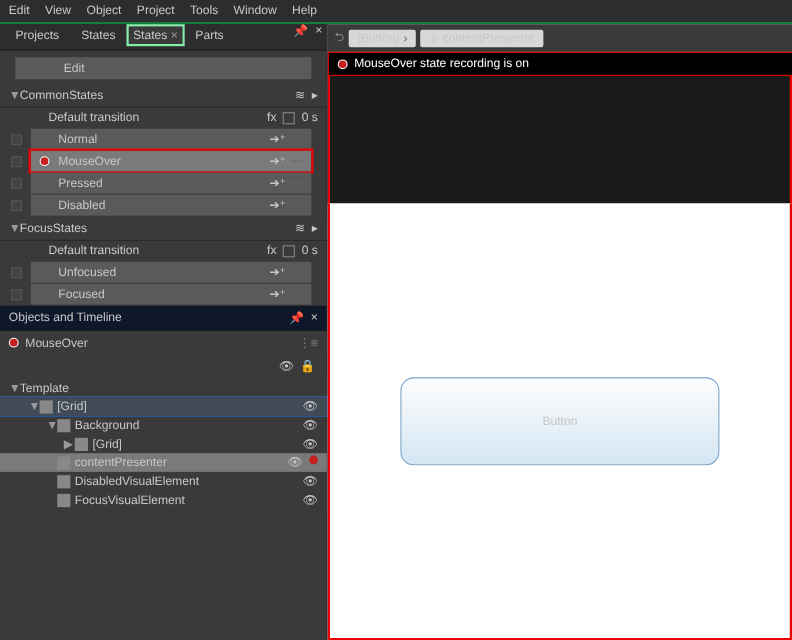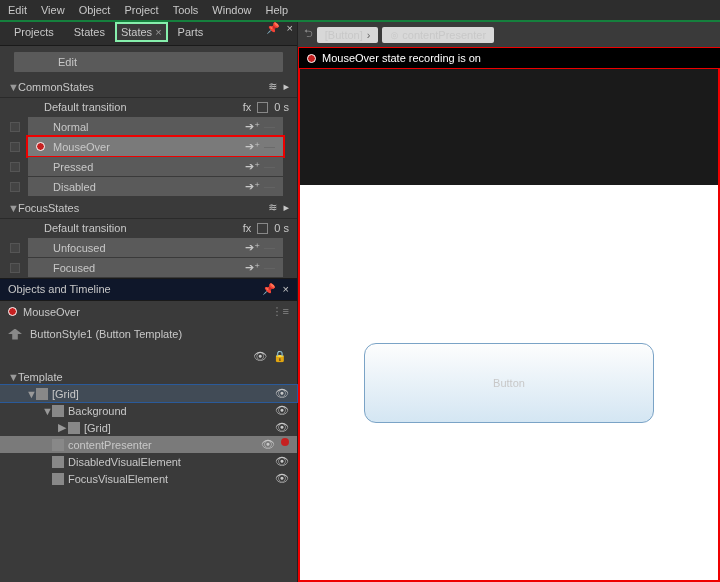--- a/index.html
+++ b/index.html
@@ -186,10 +186,6 @@
       <span>MouseOver</span>
       <span class="icons">⋮≡</span>
     </div>
-    <div class="tmplrow">
-      <span class="up"></span>
-      <span>ButtonStyle1 (Button Template)</span>
-    </div>
     <div class="eyelock">
       <span>👁</span>
       <span>🔒</span>

